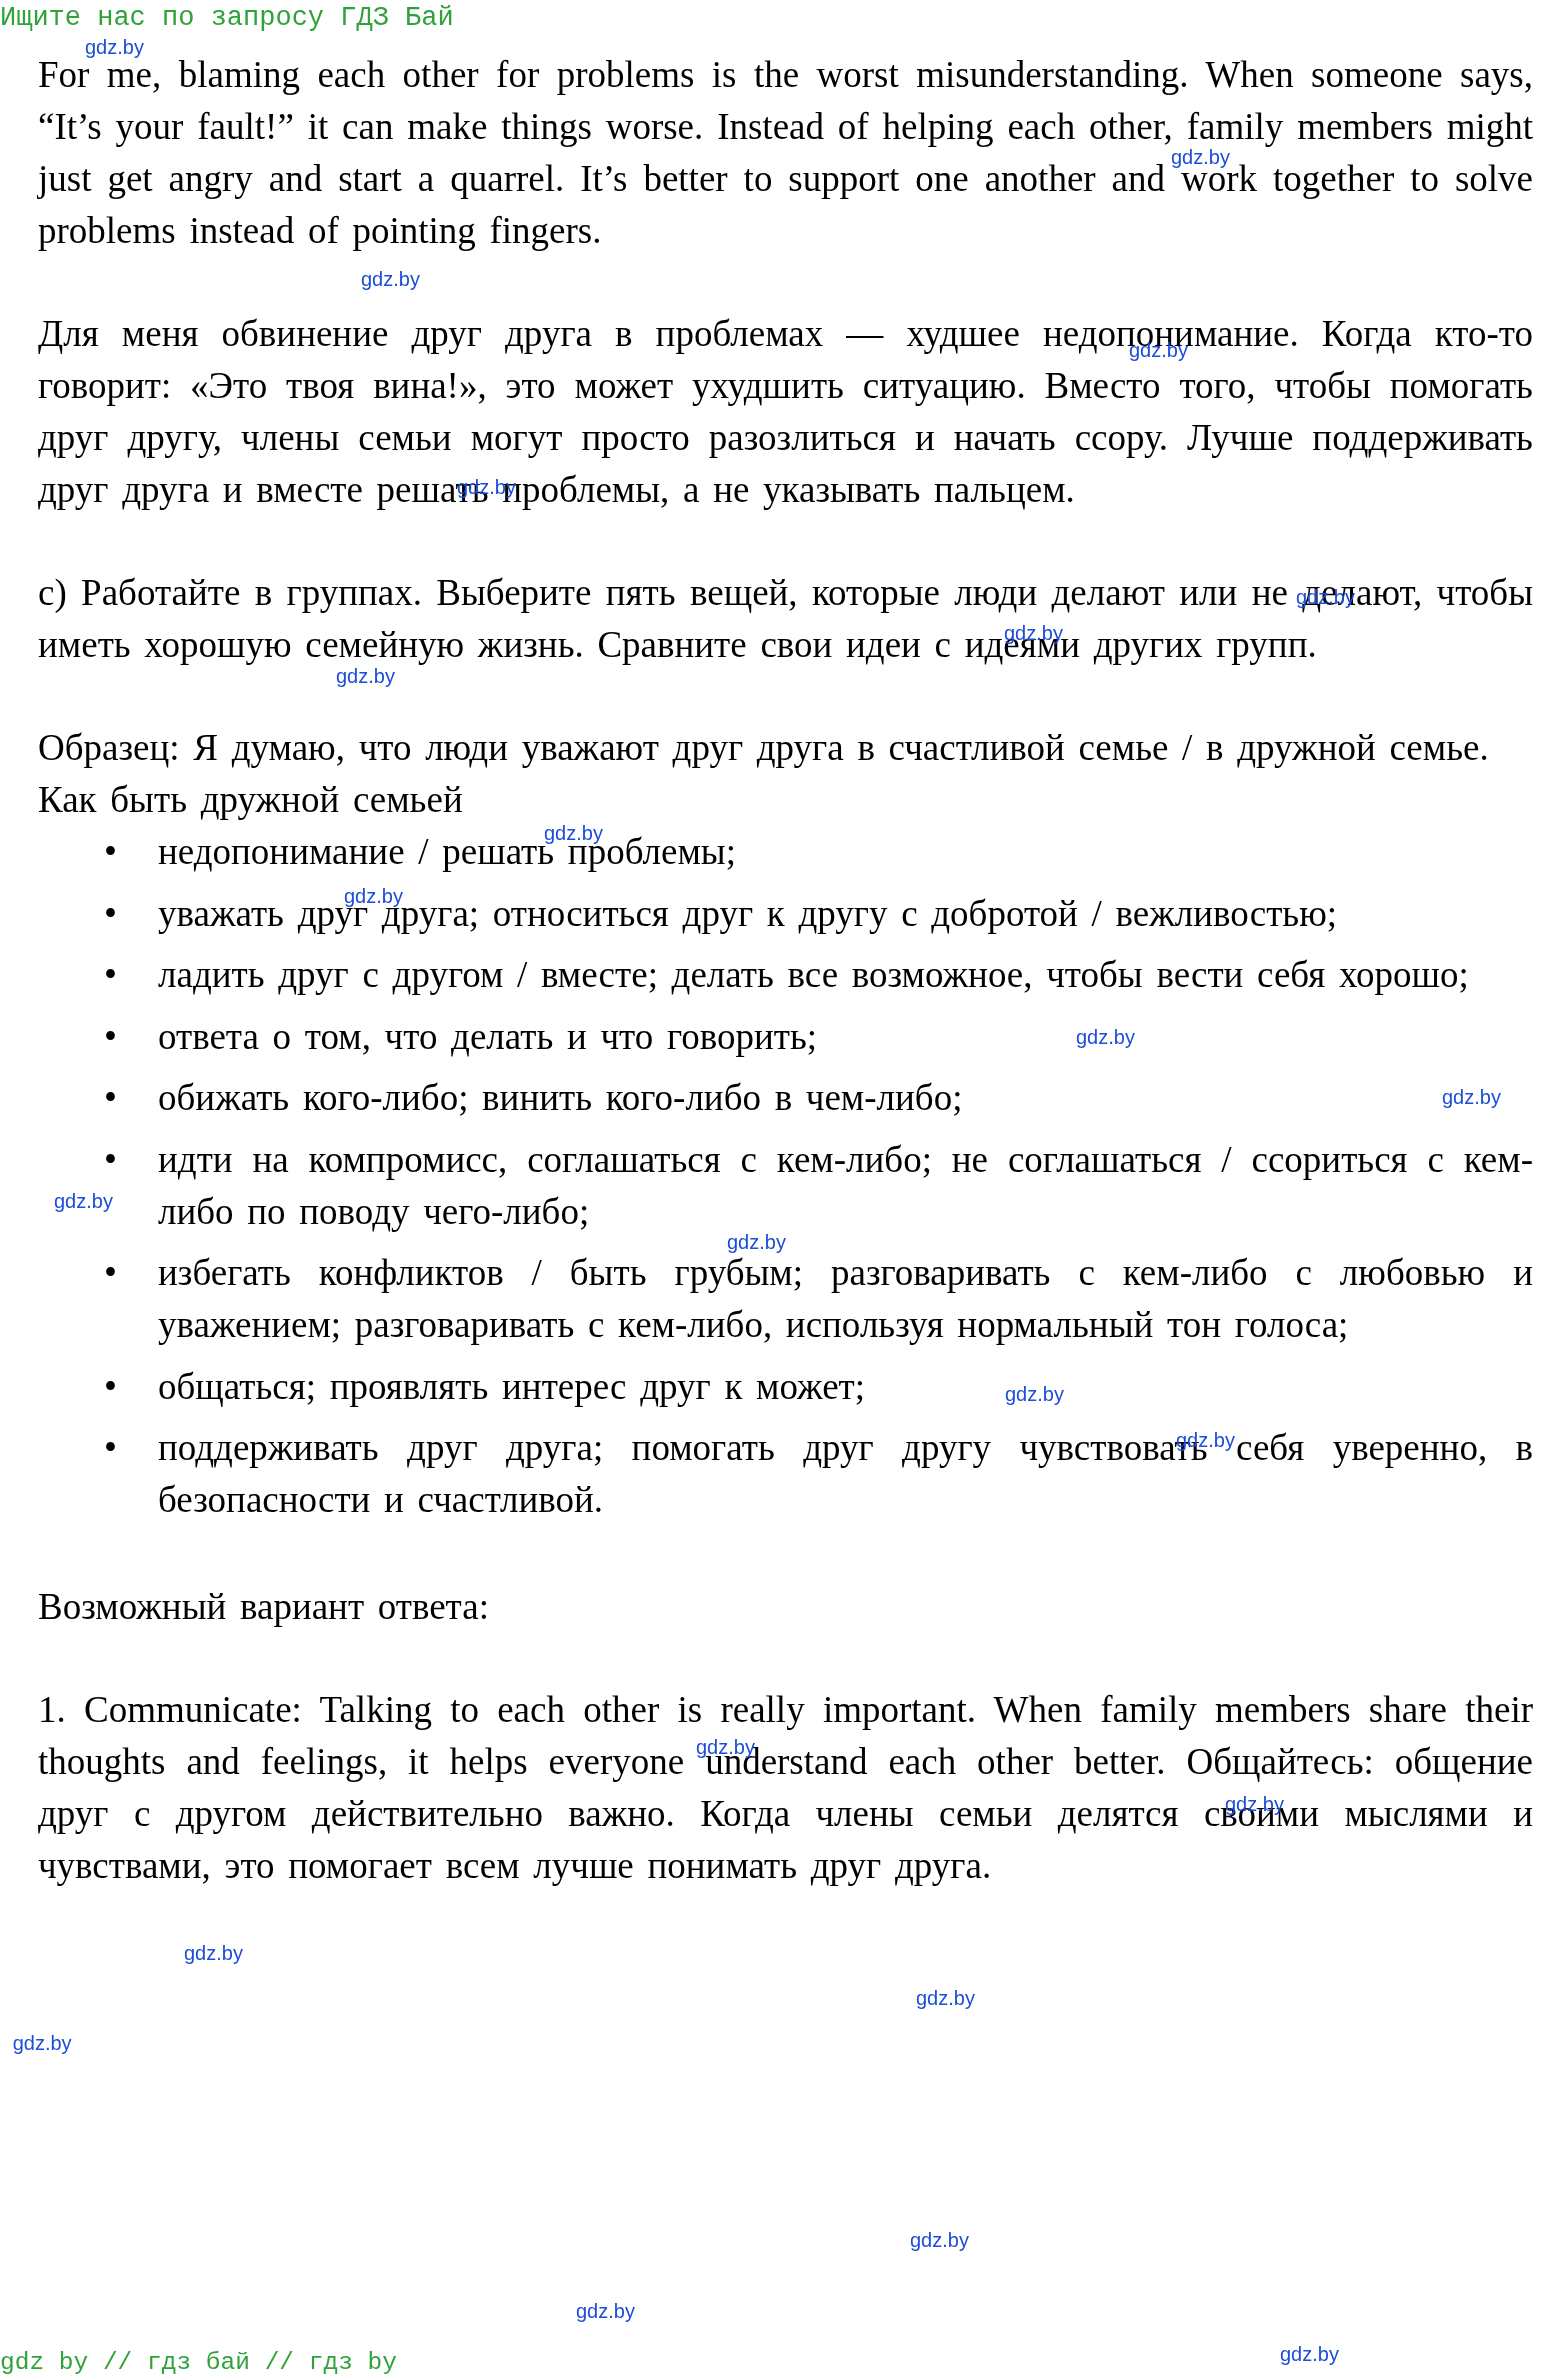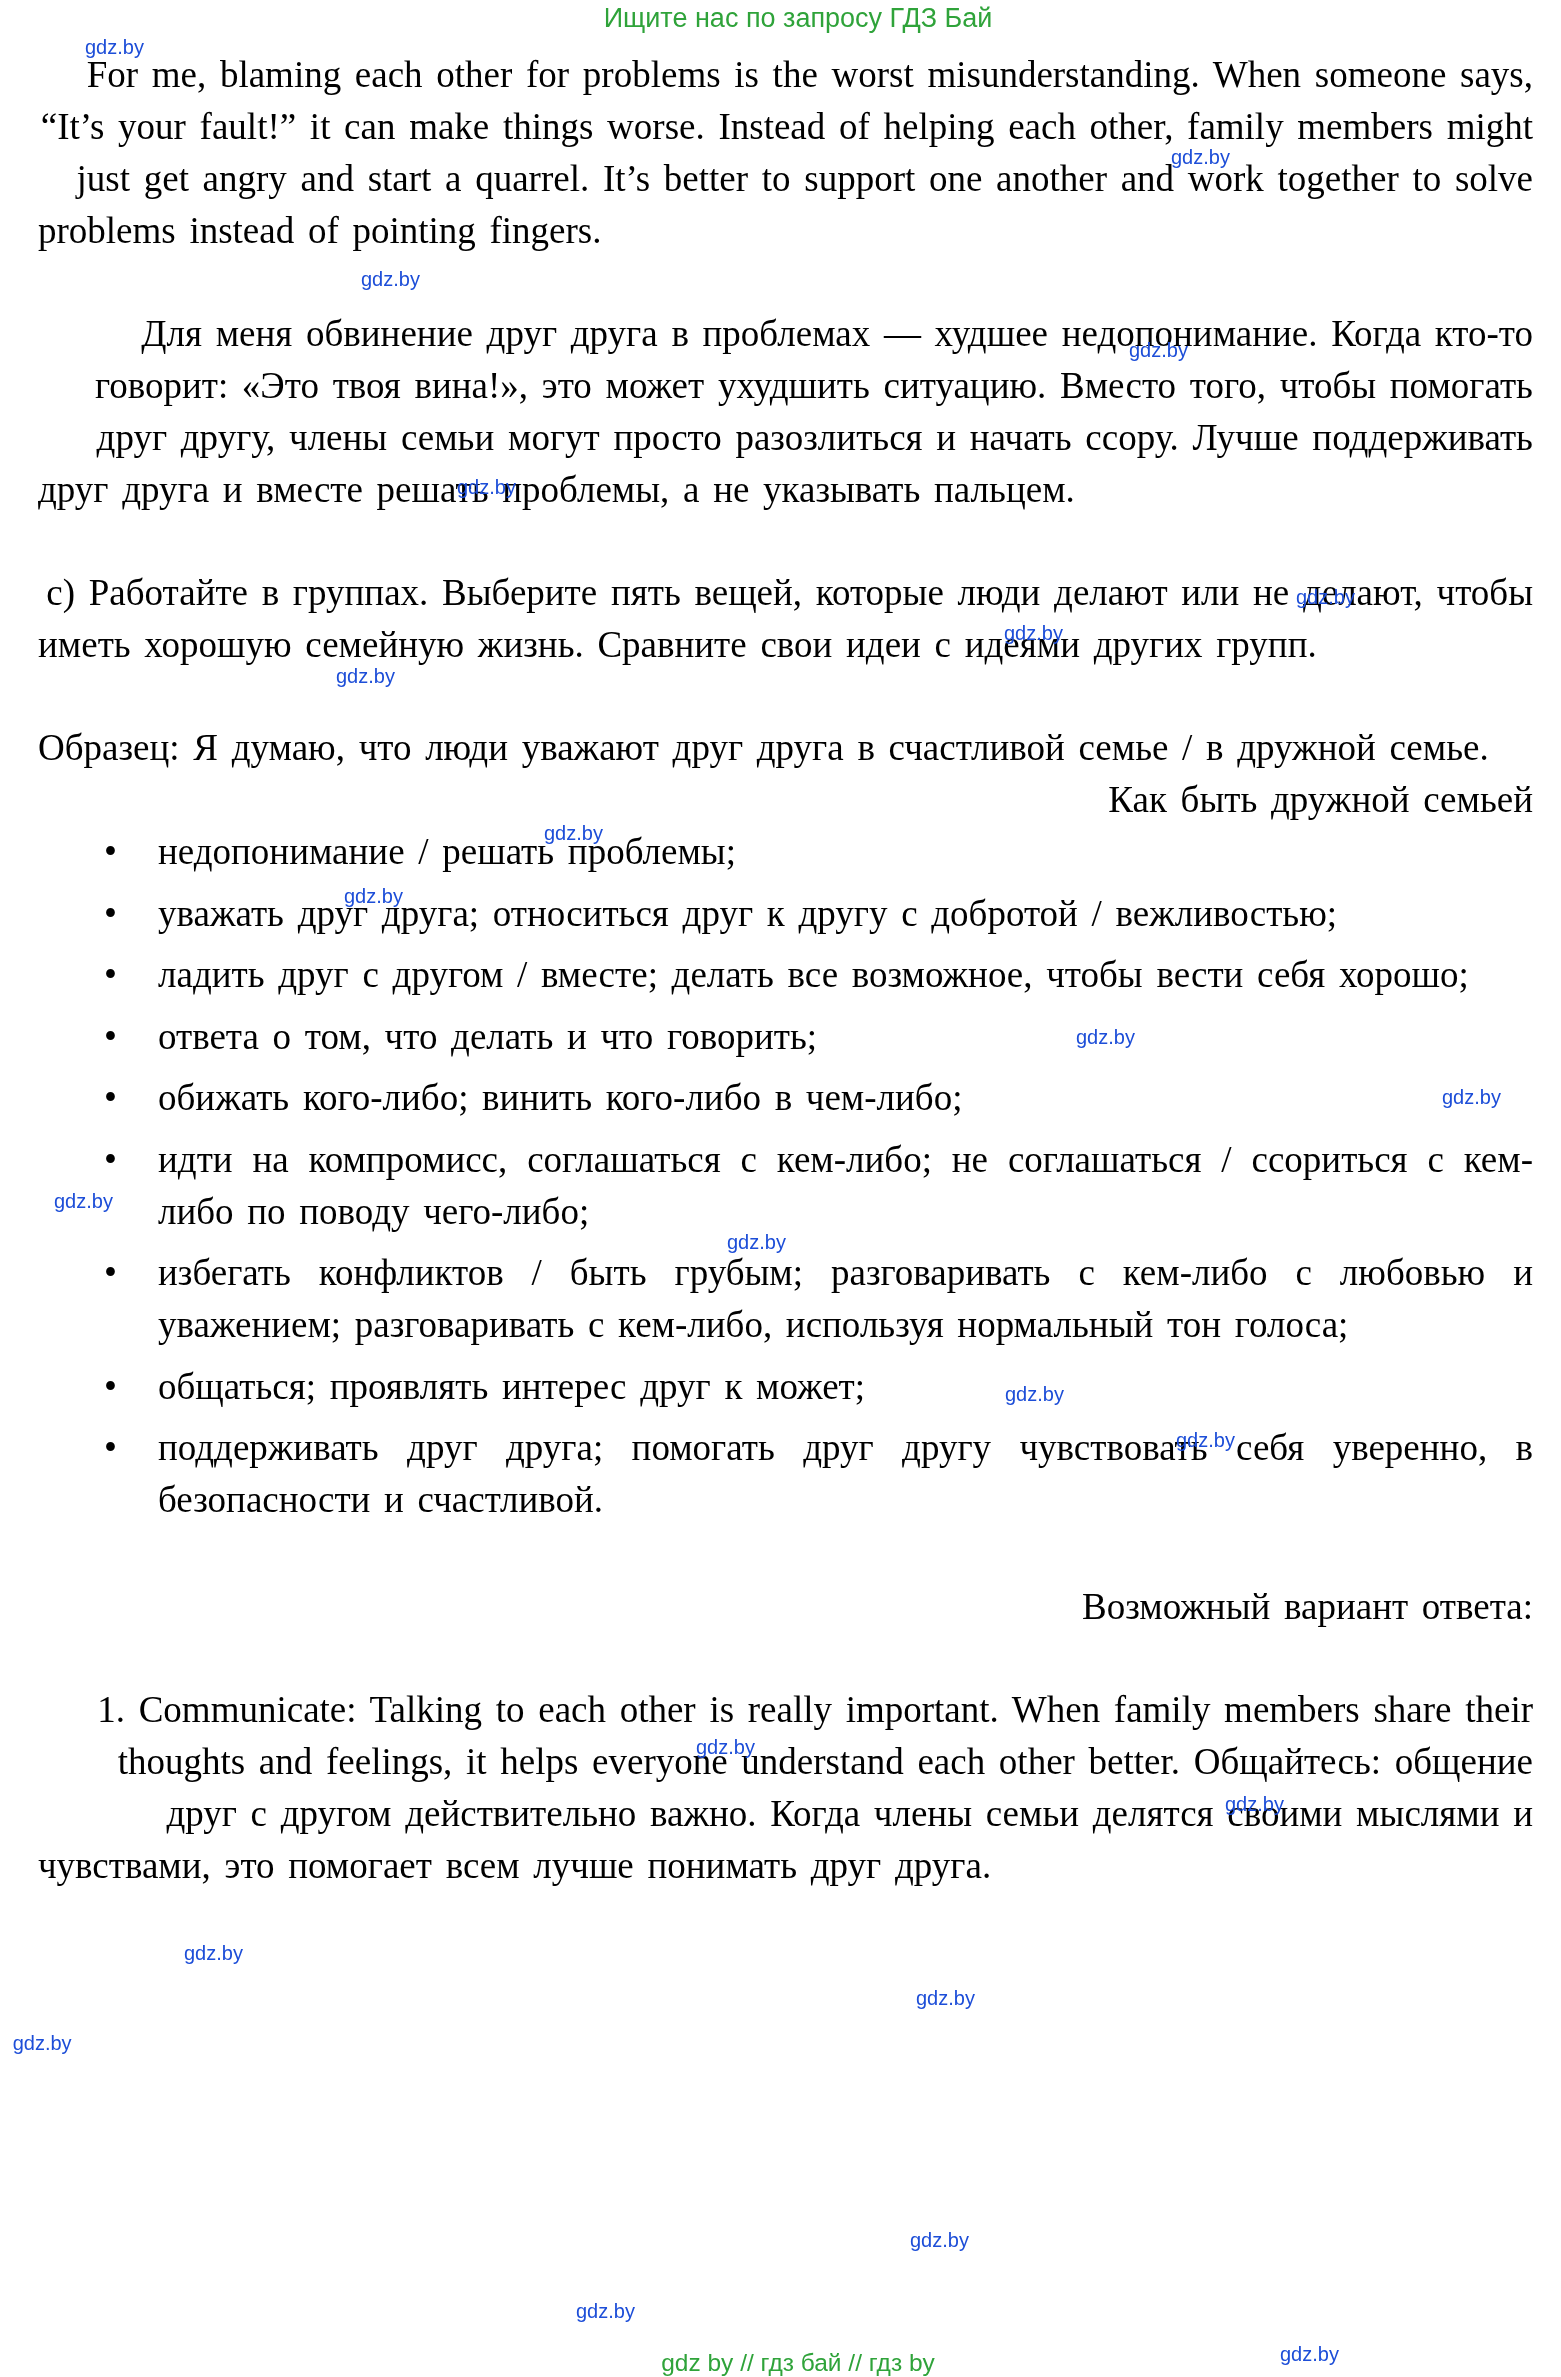--- a/index.html
+++ b/index.html
@@ -19,10 +19,9 @@
     position: absolute;
     left: 0;
     width: 100%;
-    text-align: center;
-    font-family: Liberation Sans, sans-serif;
+    text-align: left;
+    font-family: Liberation Mono, monospace;
     color: #2fa33a;
-    padding-left: 34px;
   }
   .promo.top { top: 1.6px; font-size: 27px; line-height: 32px; }
   .promo.bottom { bottom: 0; font-size: 24.5px; line-height: 28.5px; }

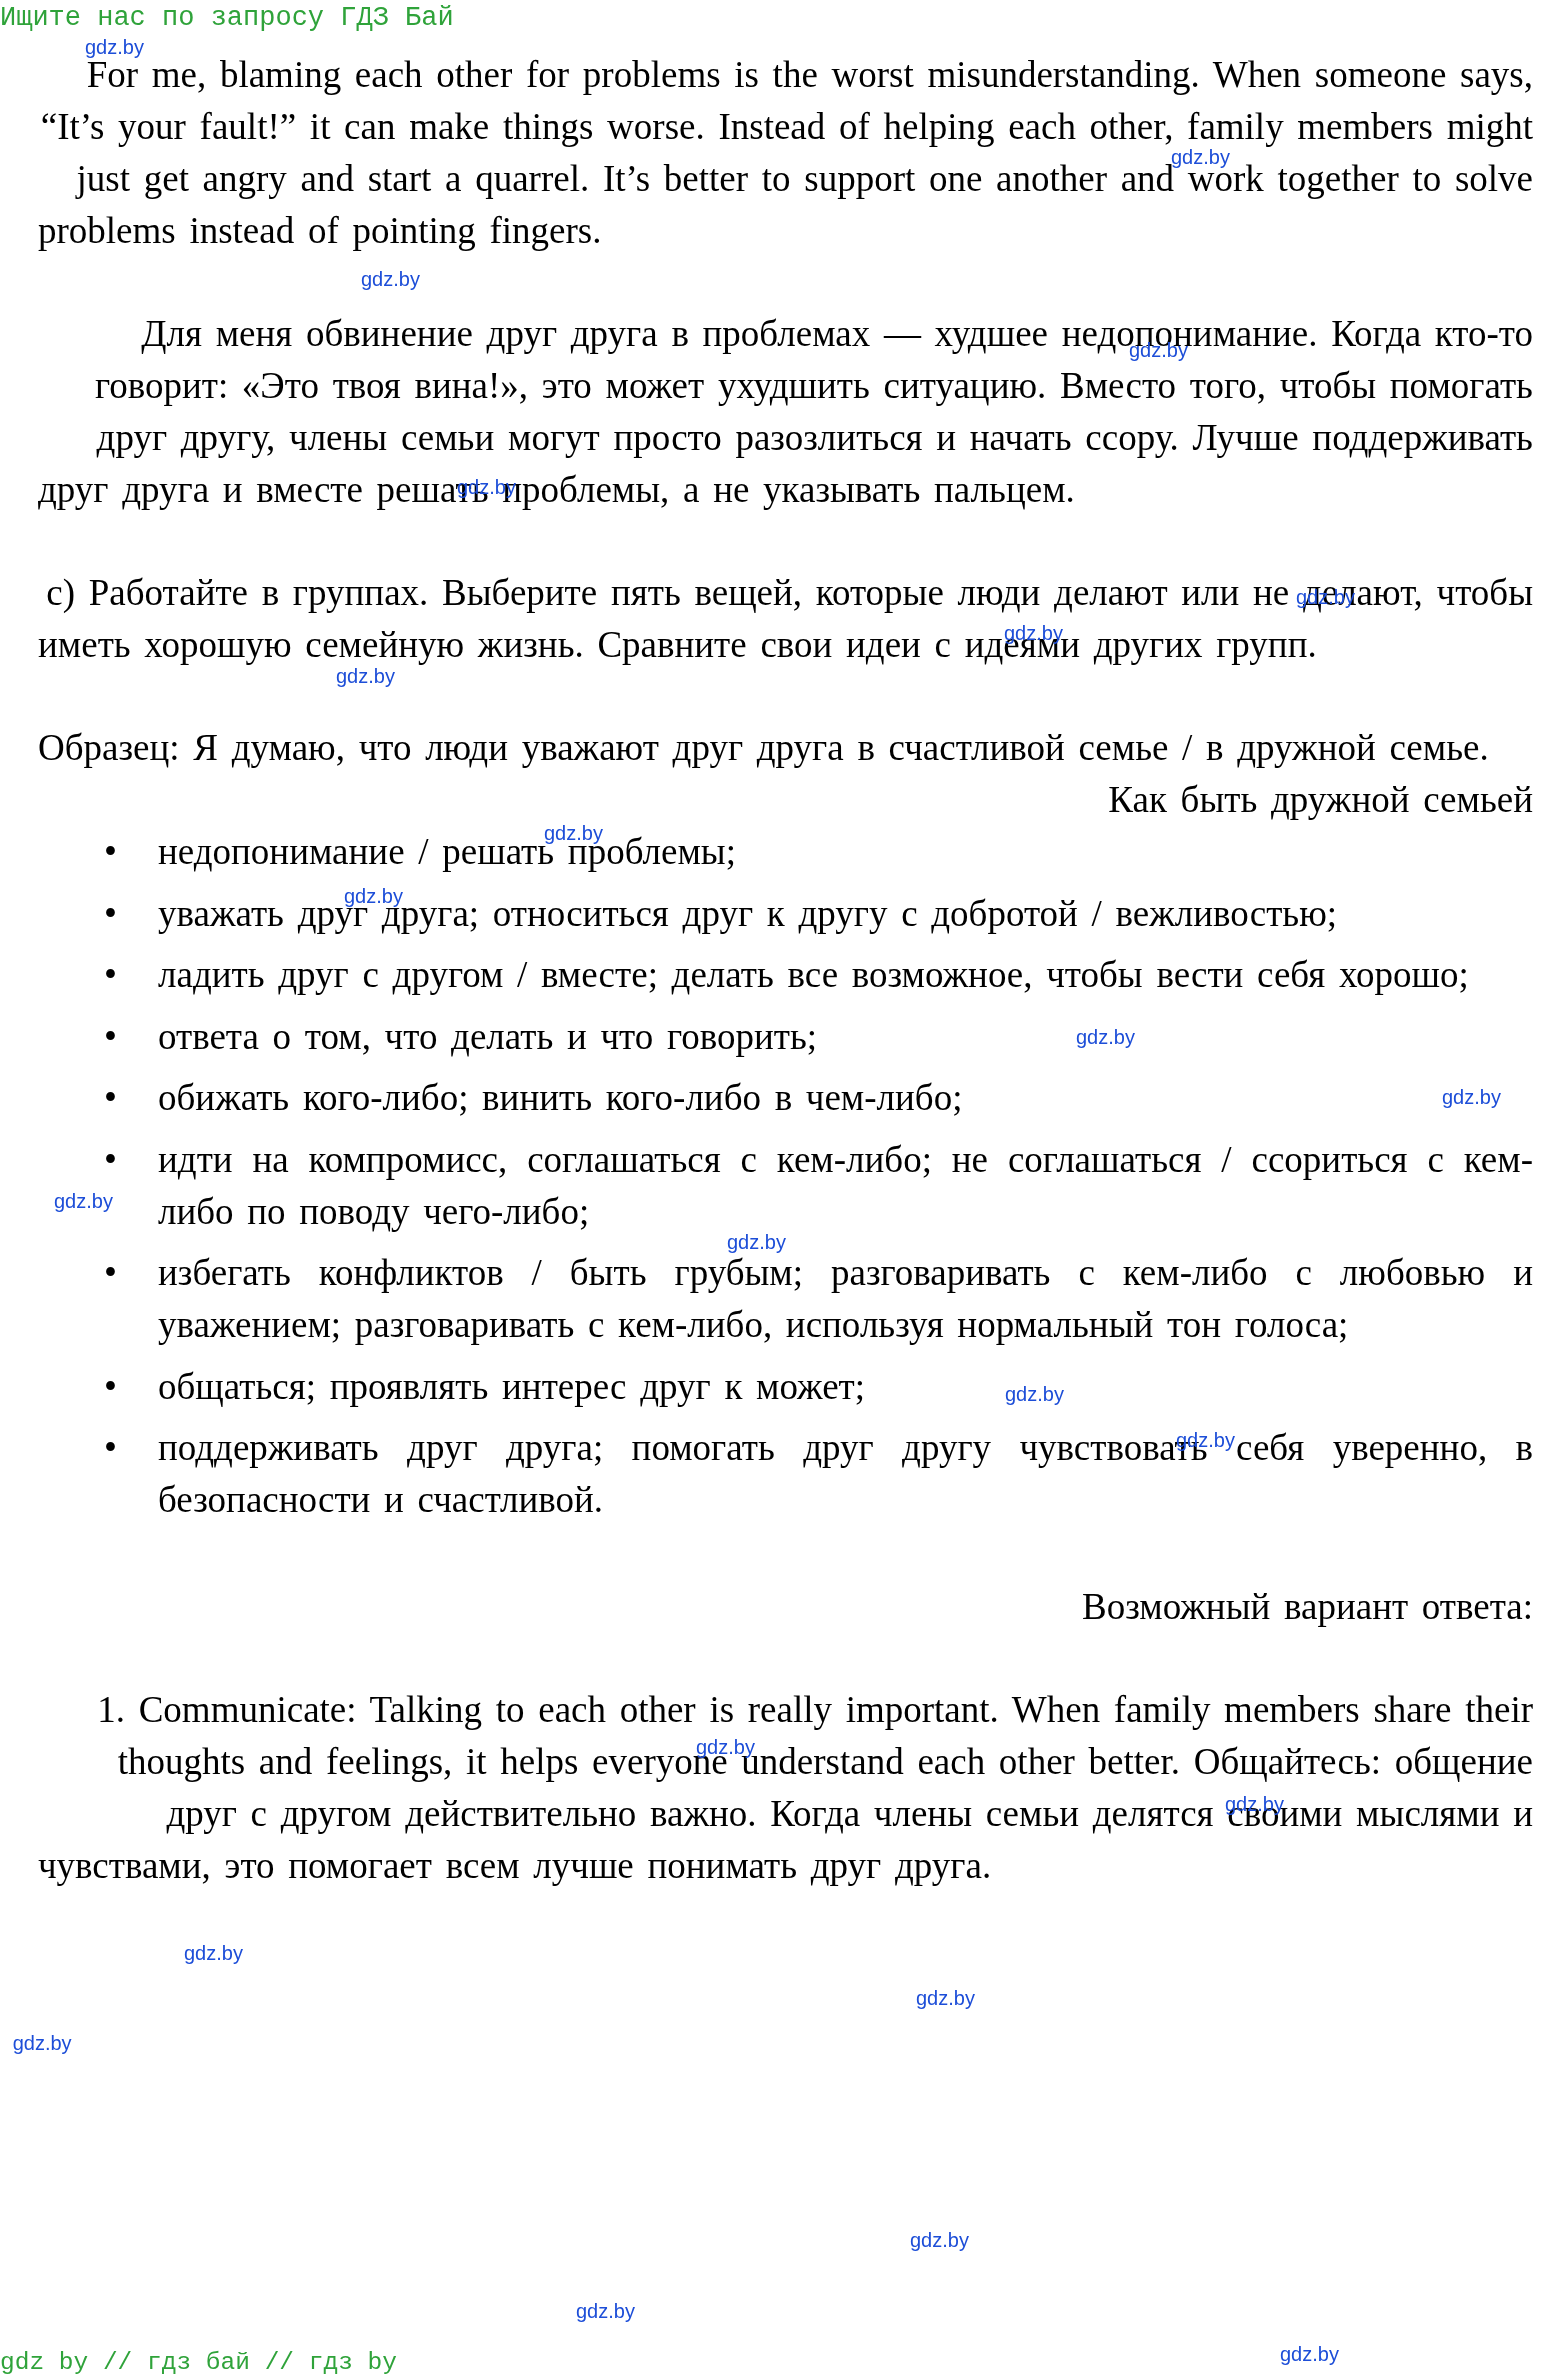--- a/index.html
+++ b/index.html
@@ -34,7 +34,6 @@
   p.para {
     margin: 0 0 51px 0;
     word-spacing: 0.12em;
-    text-align: right;
   }
   .justify {
     text-align: justify;

